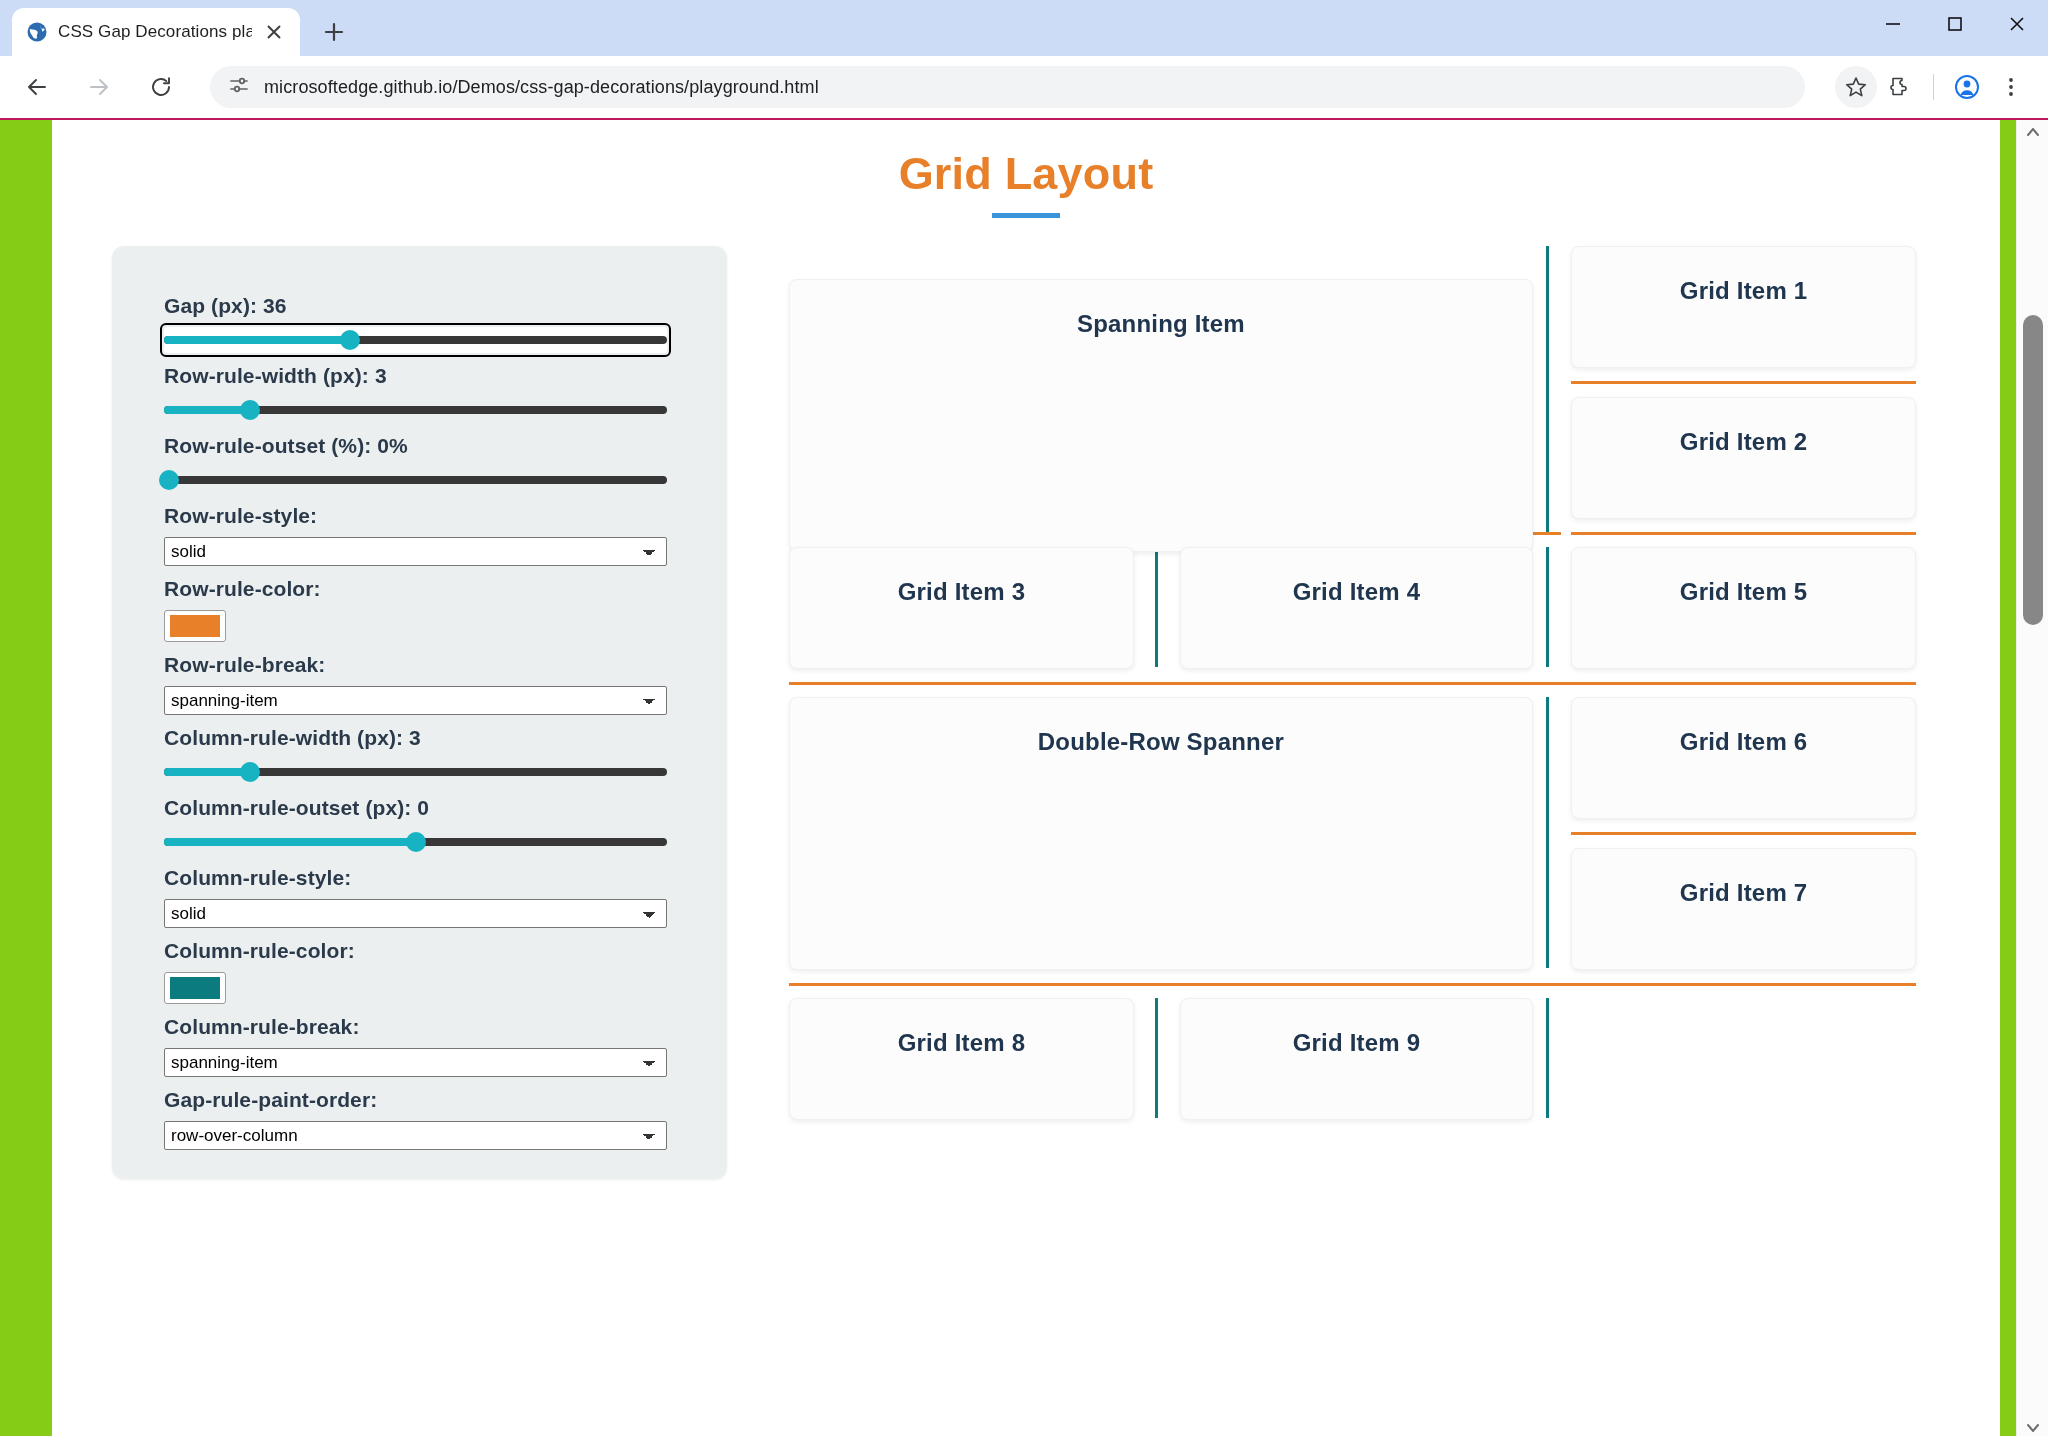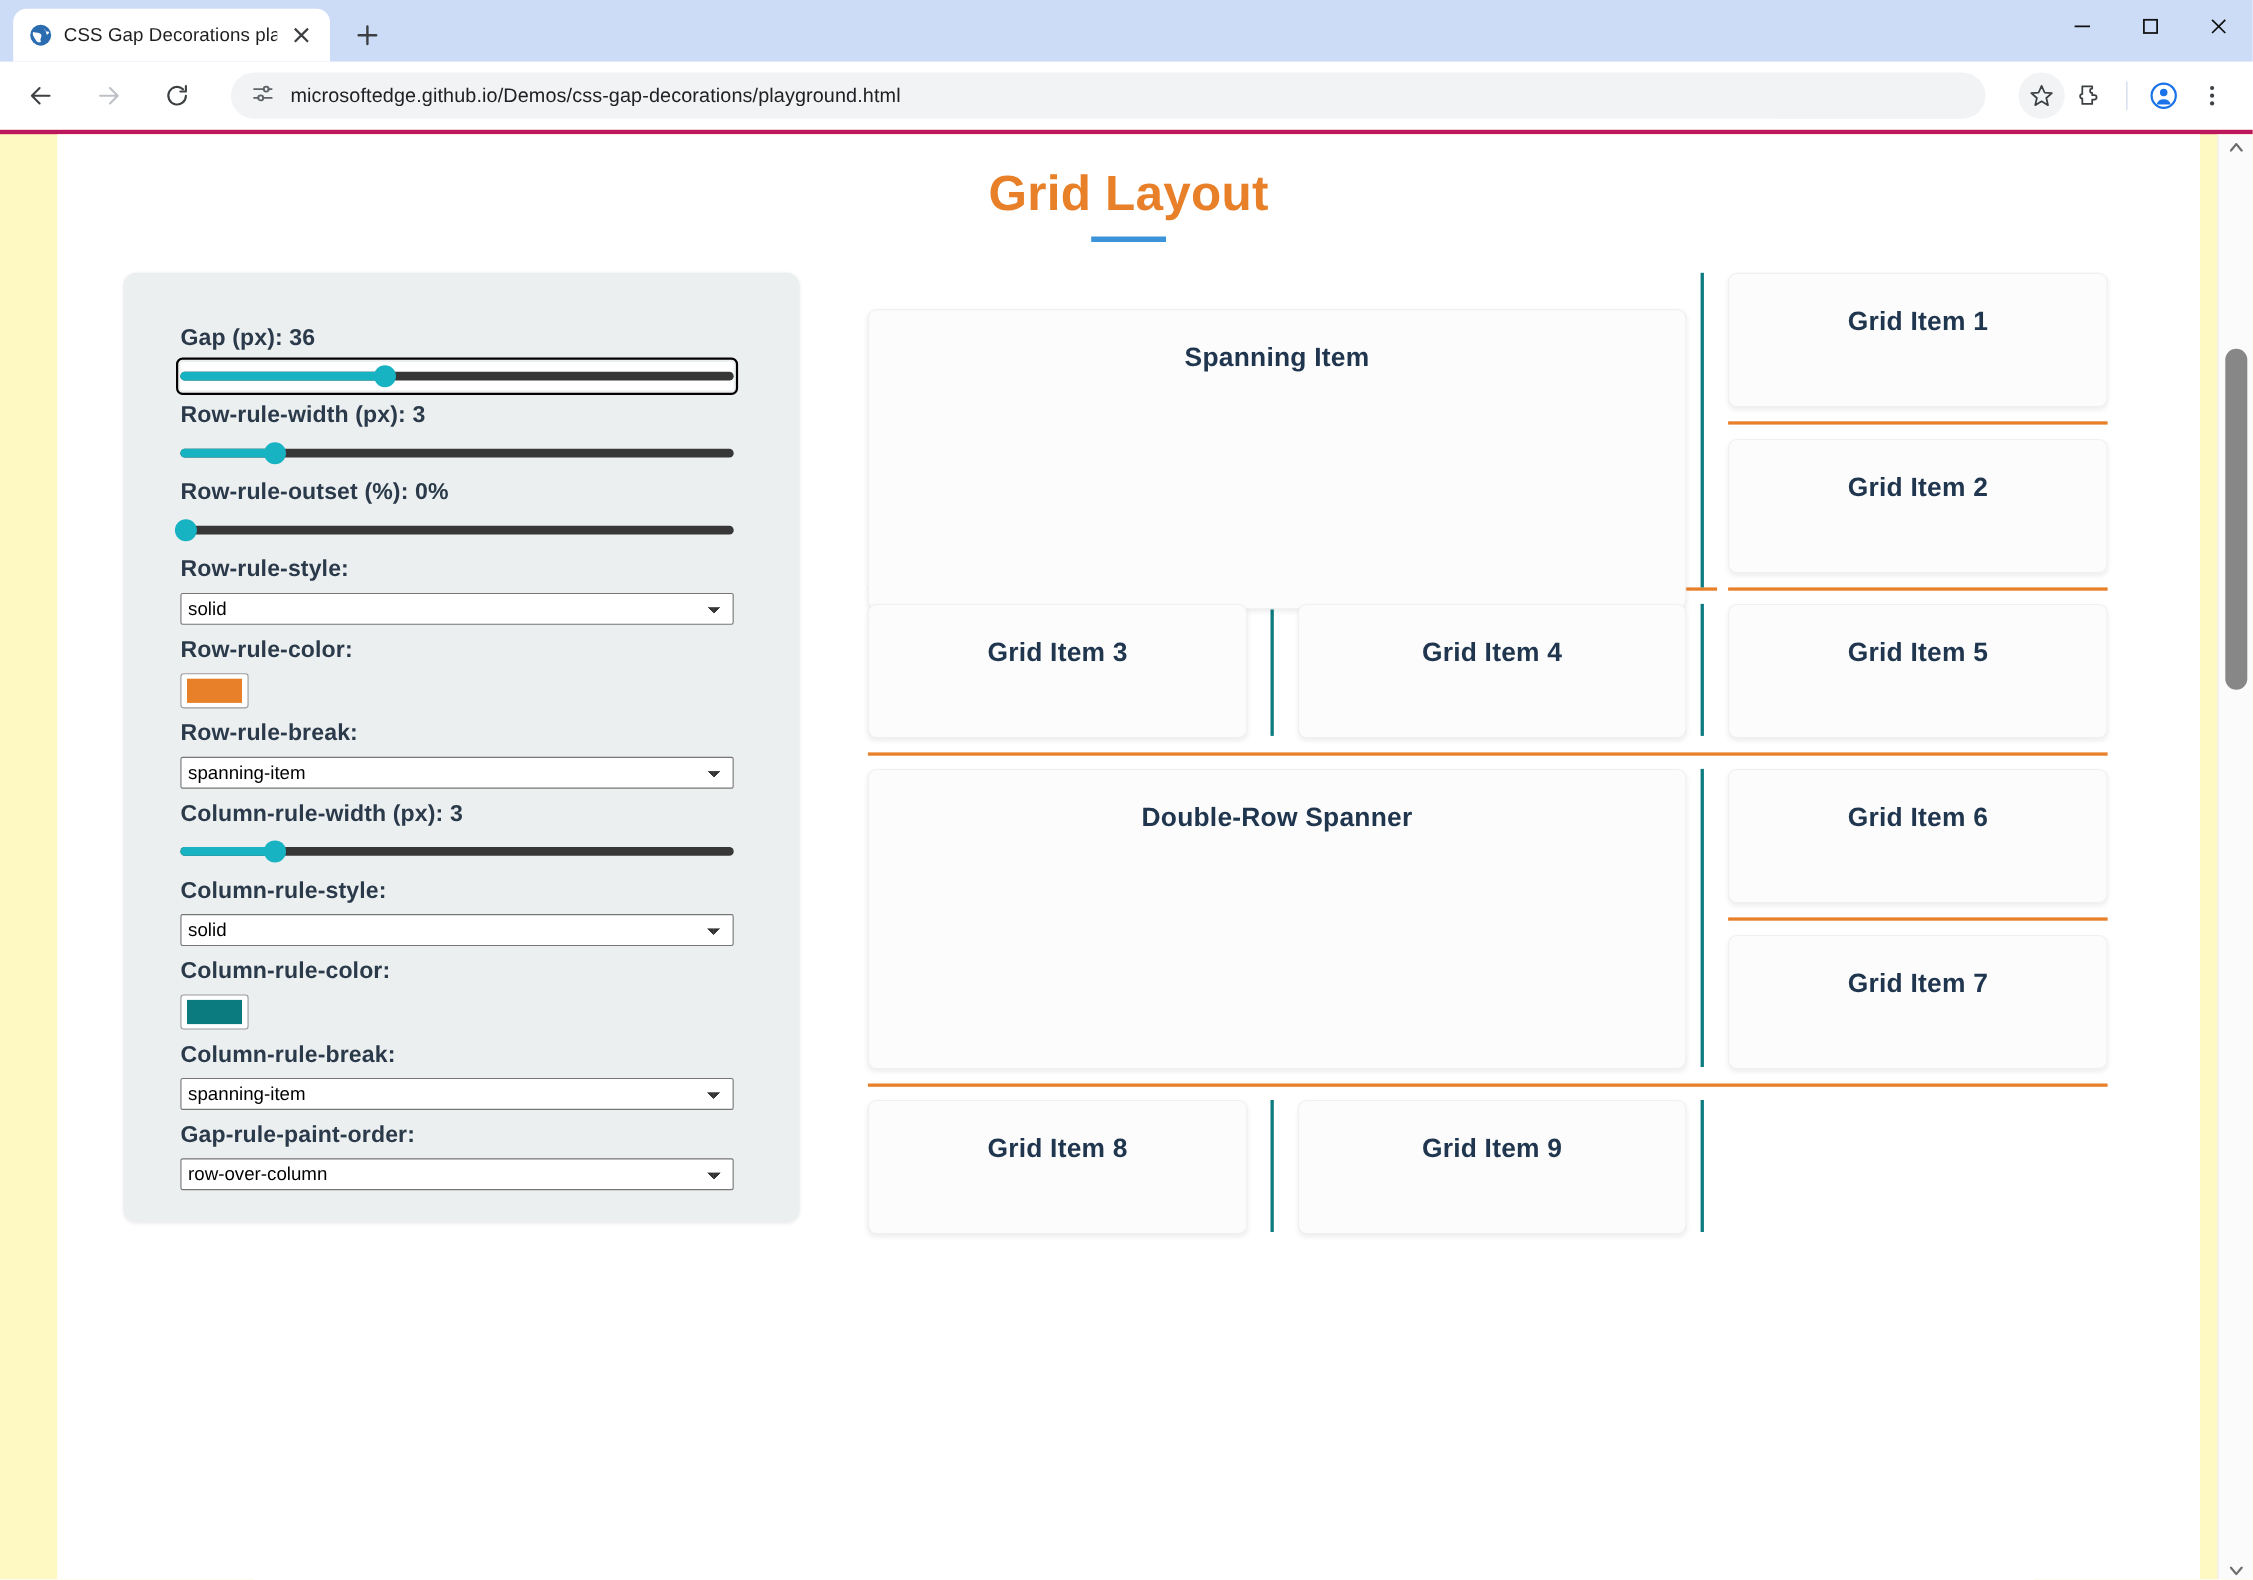--- a/index.html
+++ b/index.html
@@ -52,8 +52,8 @@
 
   
   .viewport {
-    flex: 1 1 auto; position: relative; background:#fef9c3; overflow: hidden;
-    border-top: 4px solid #be185d;
+    flex: 1 1 auto; position: relative; background:#84cc16; overflow: hidden;
+    border-top: 2px solid #be185d;
     text-decoration: underline;
   }
   .page {

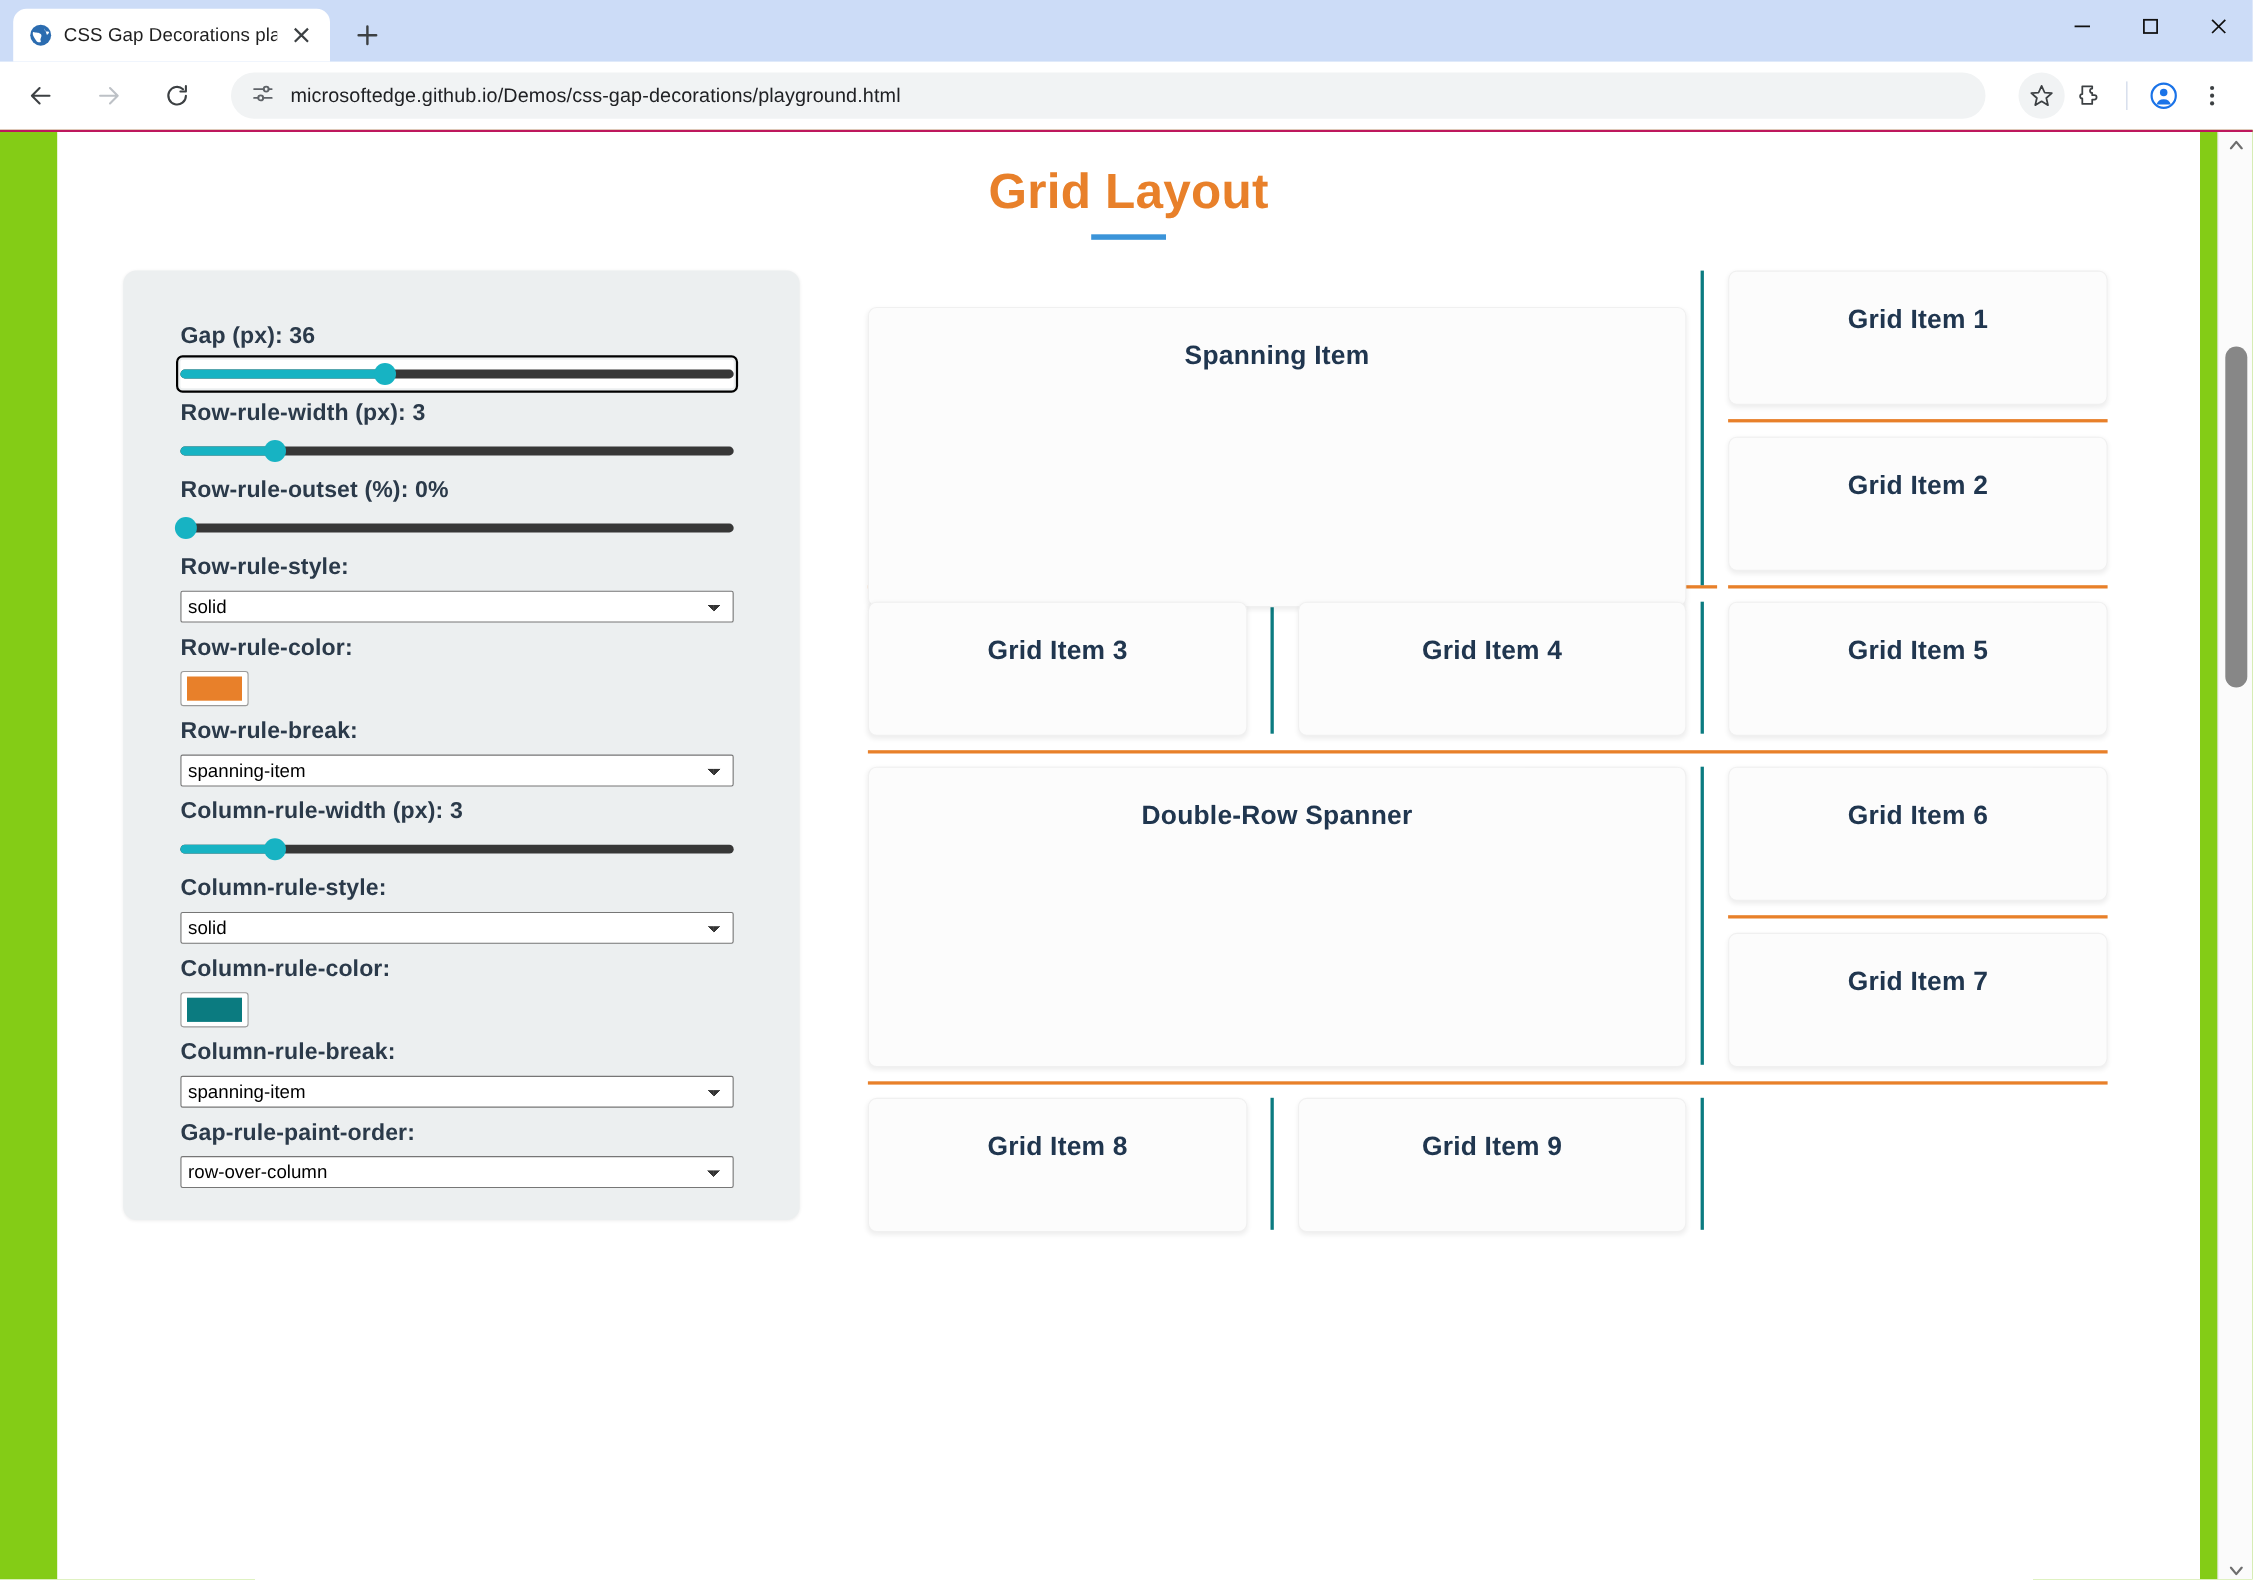--- a/index.html
+++ b/index.html
@@ -291,6 +291,15 @@
               </div>
             </div>
 
+            <div class="ctrl">
+              <label class="ctrl-label">Column-rule-outset (px): 0</label>
+              <div class="slider-wrap">
+                <div class="track">
+                    <div class="fill" style="width:50%"></div>
+                    <div class="thumb" style="left:50%"></div>
+                  </div>
+              </div>
+            </div>
 
             <div class="ctrl">
               <label class="ctrl-label">Column-rule-style:</label>

